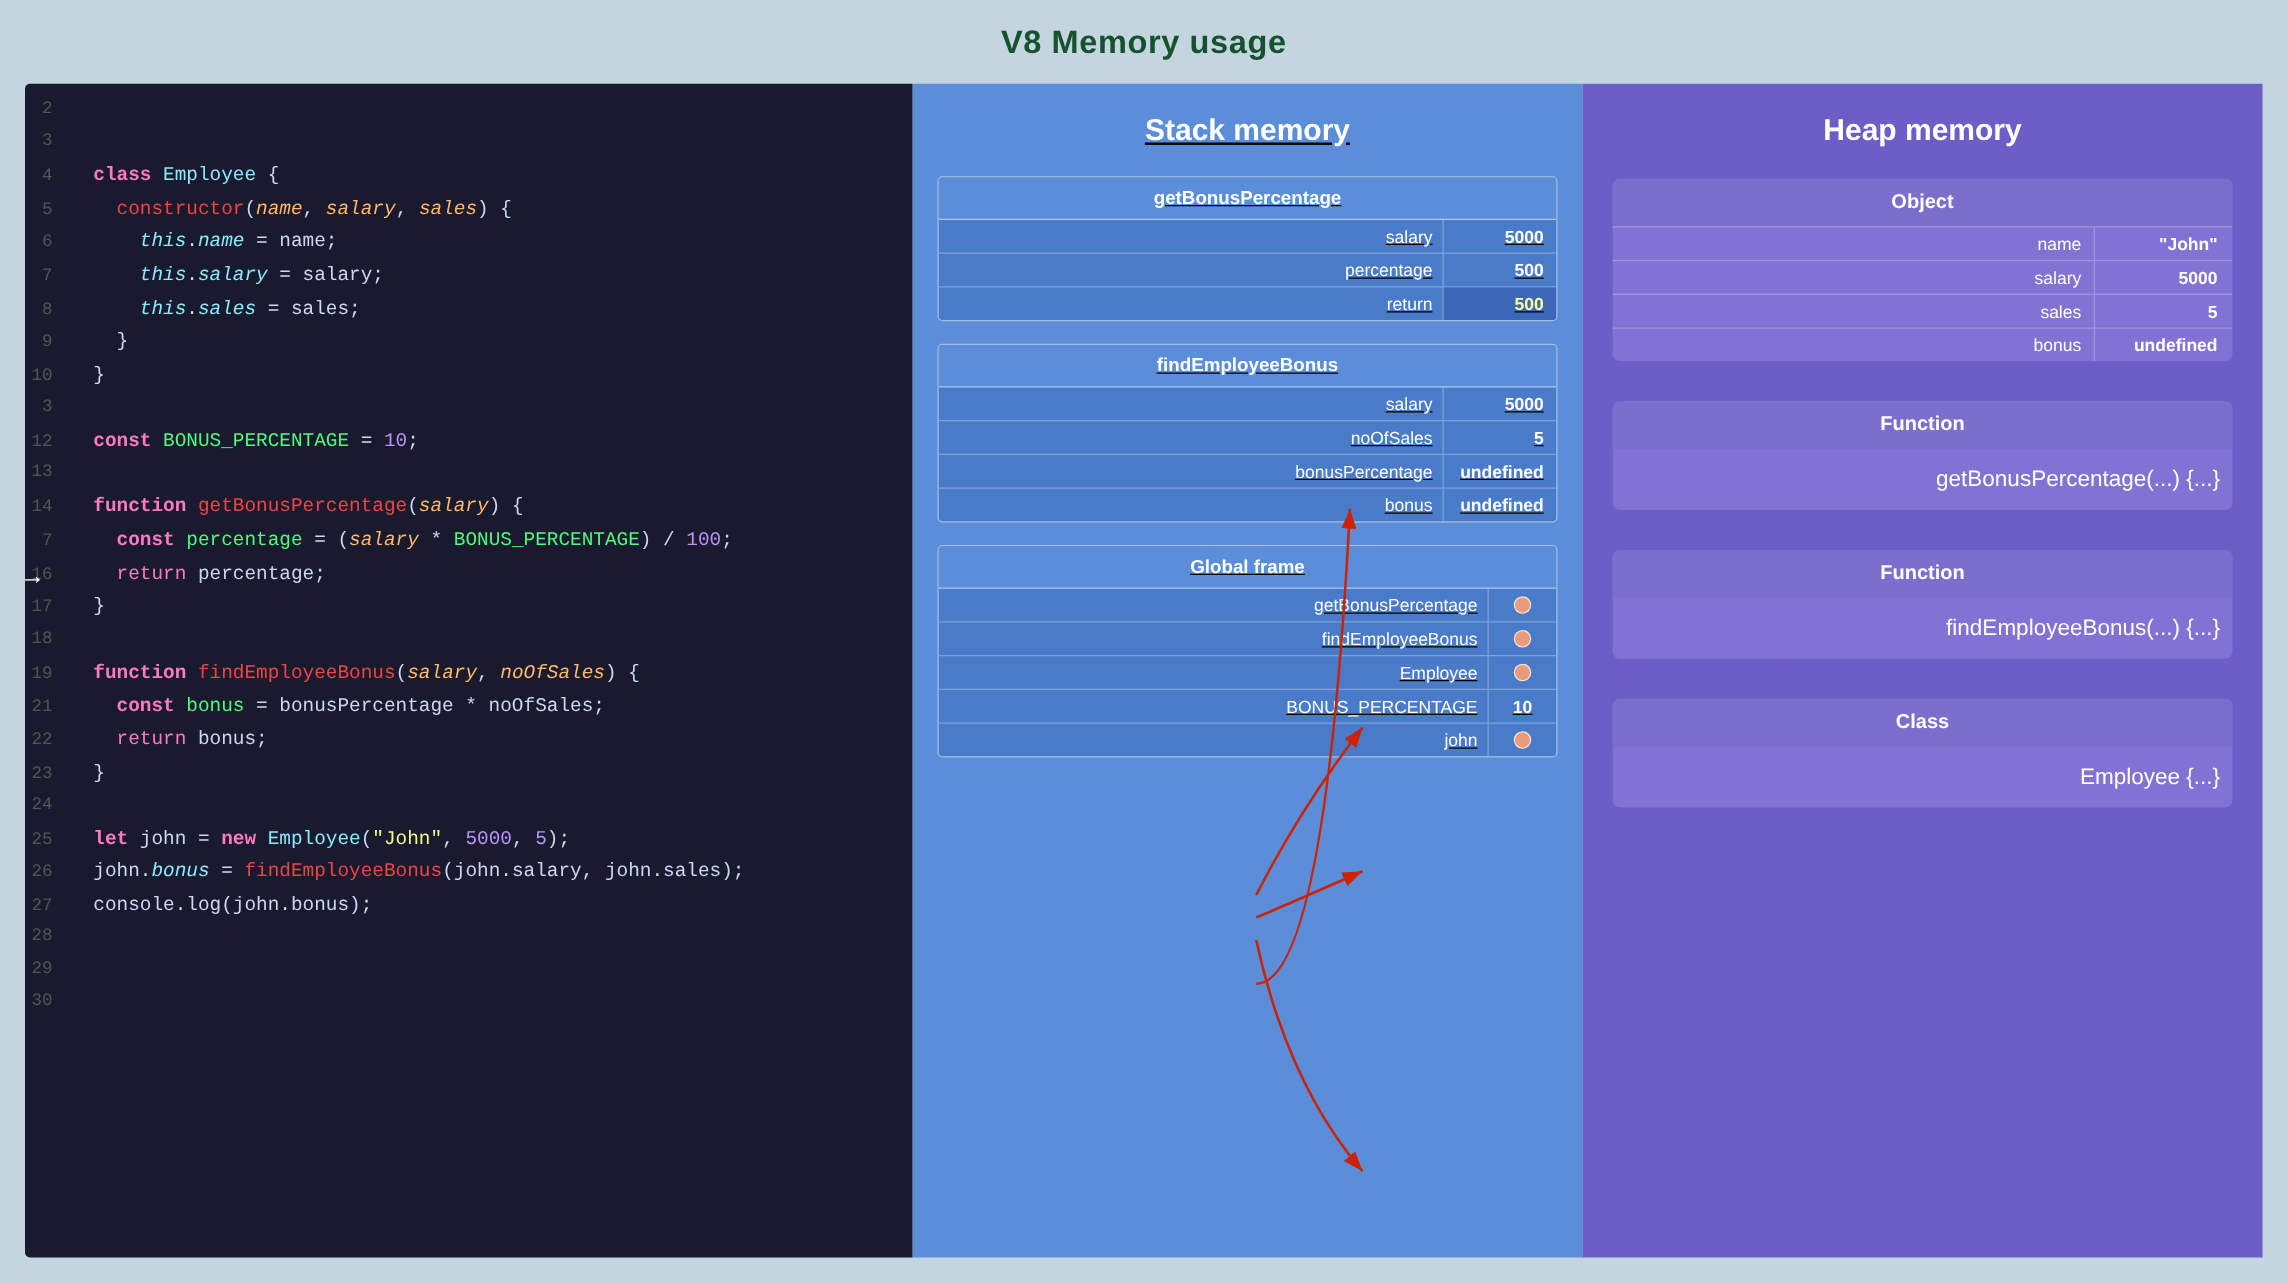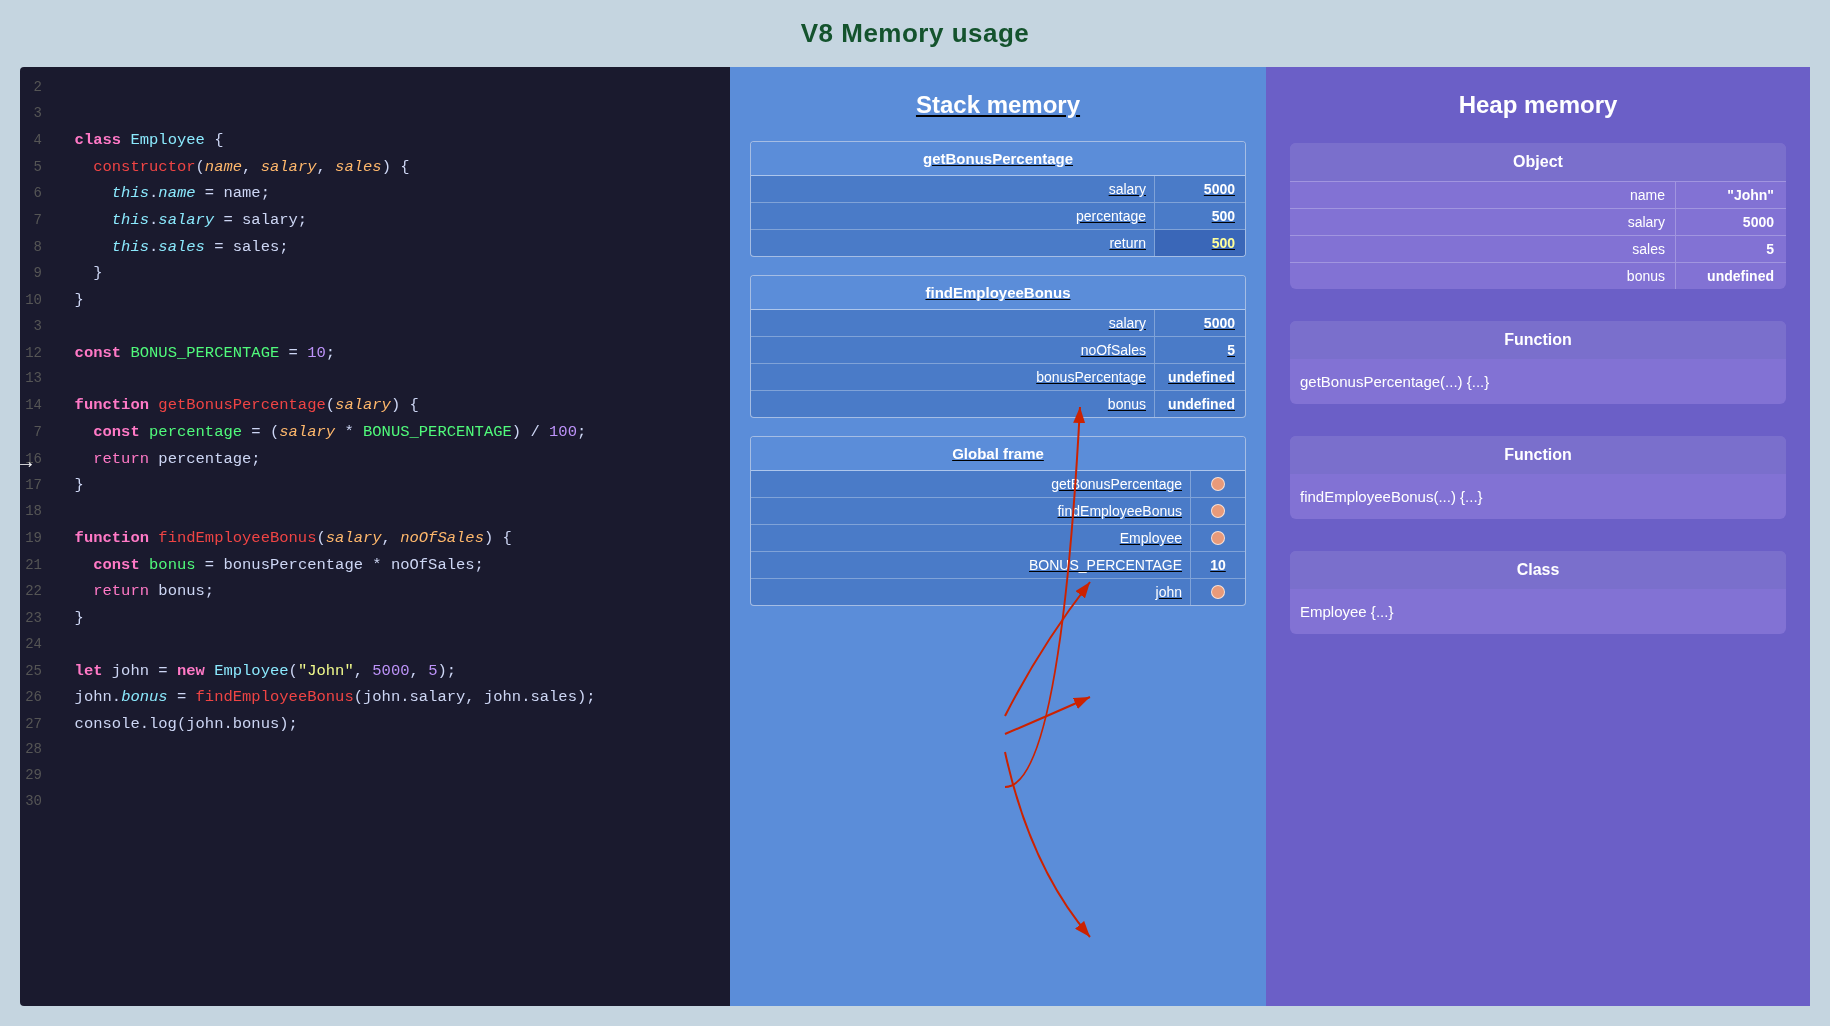--- a/index.html
+++ b/index.html
@@ -250,8 +250,8 @@
 
     .heap-content {
       color: white;
-      font-size: 15px;
-      text-align: left;
+      font-size: 18px;
+      text-align: right;
       padding: 14px 10px;
     }
 

